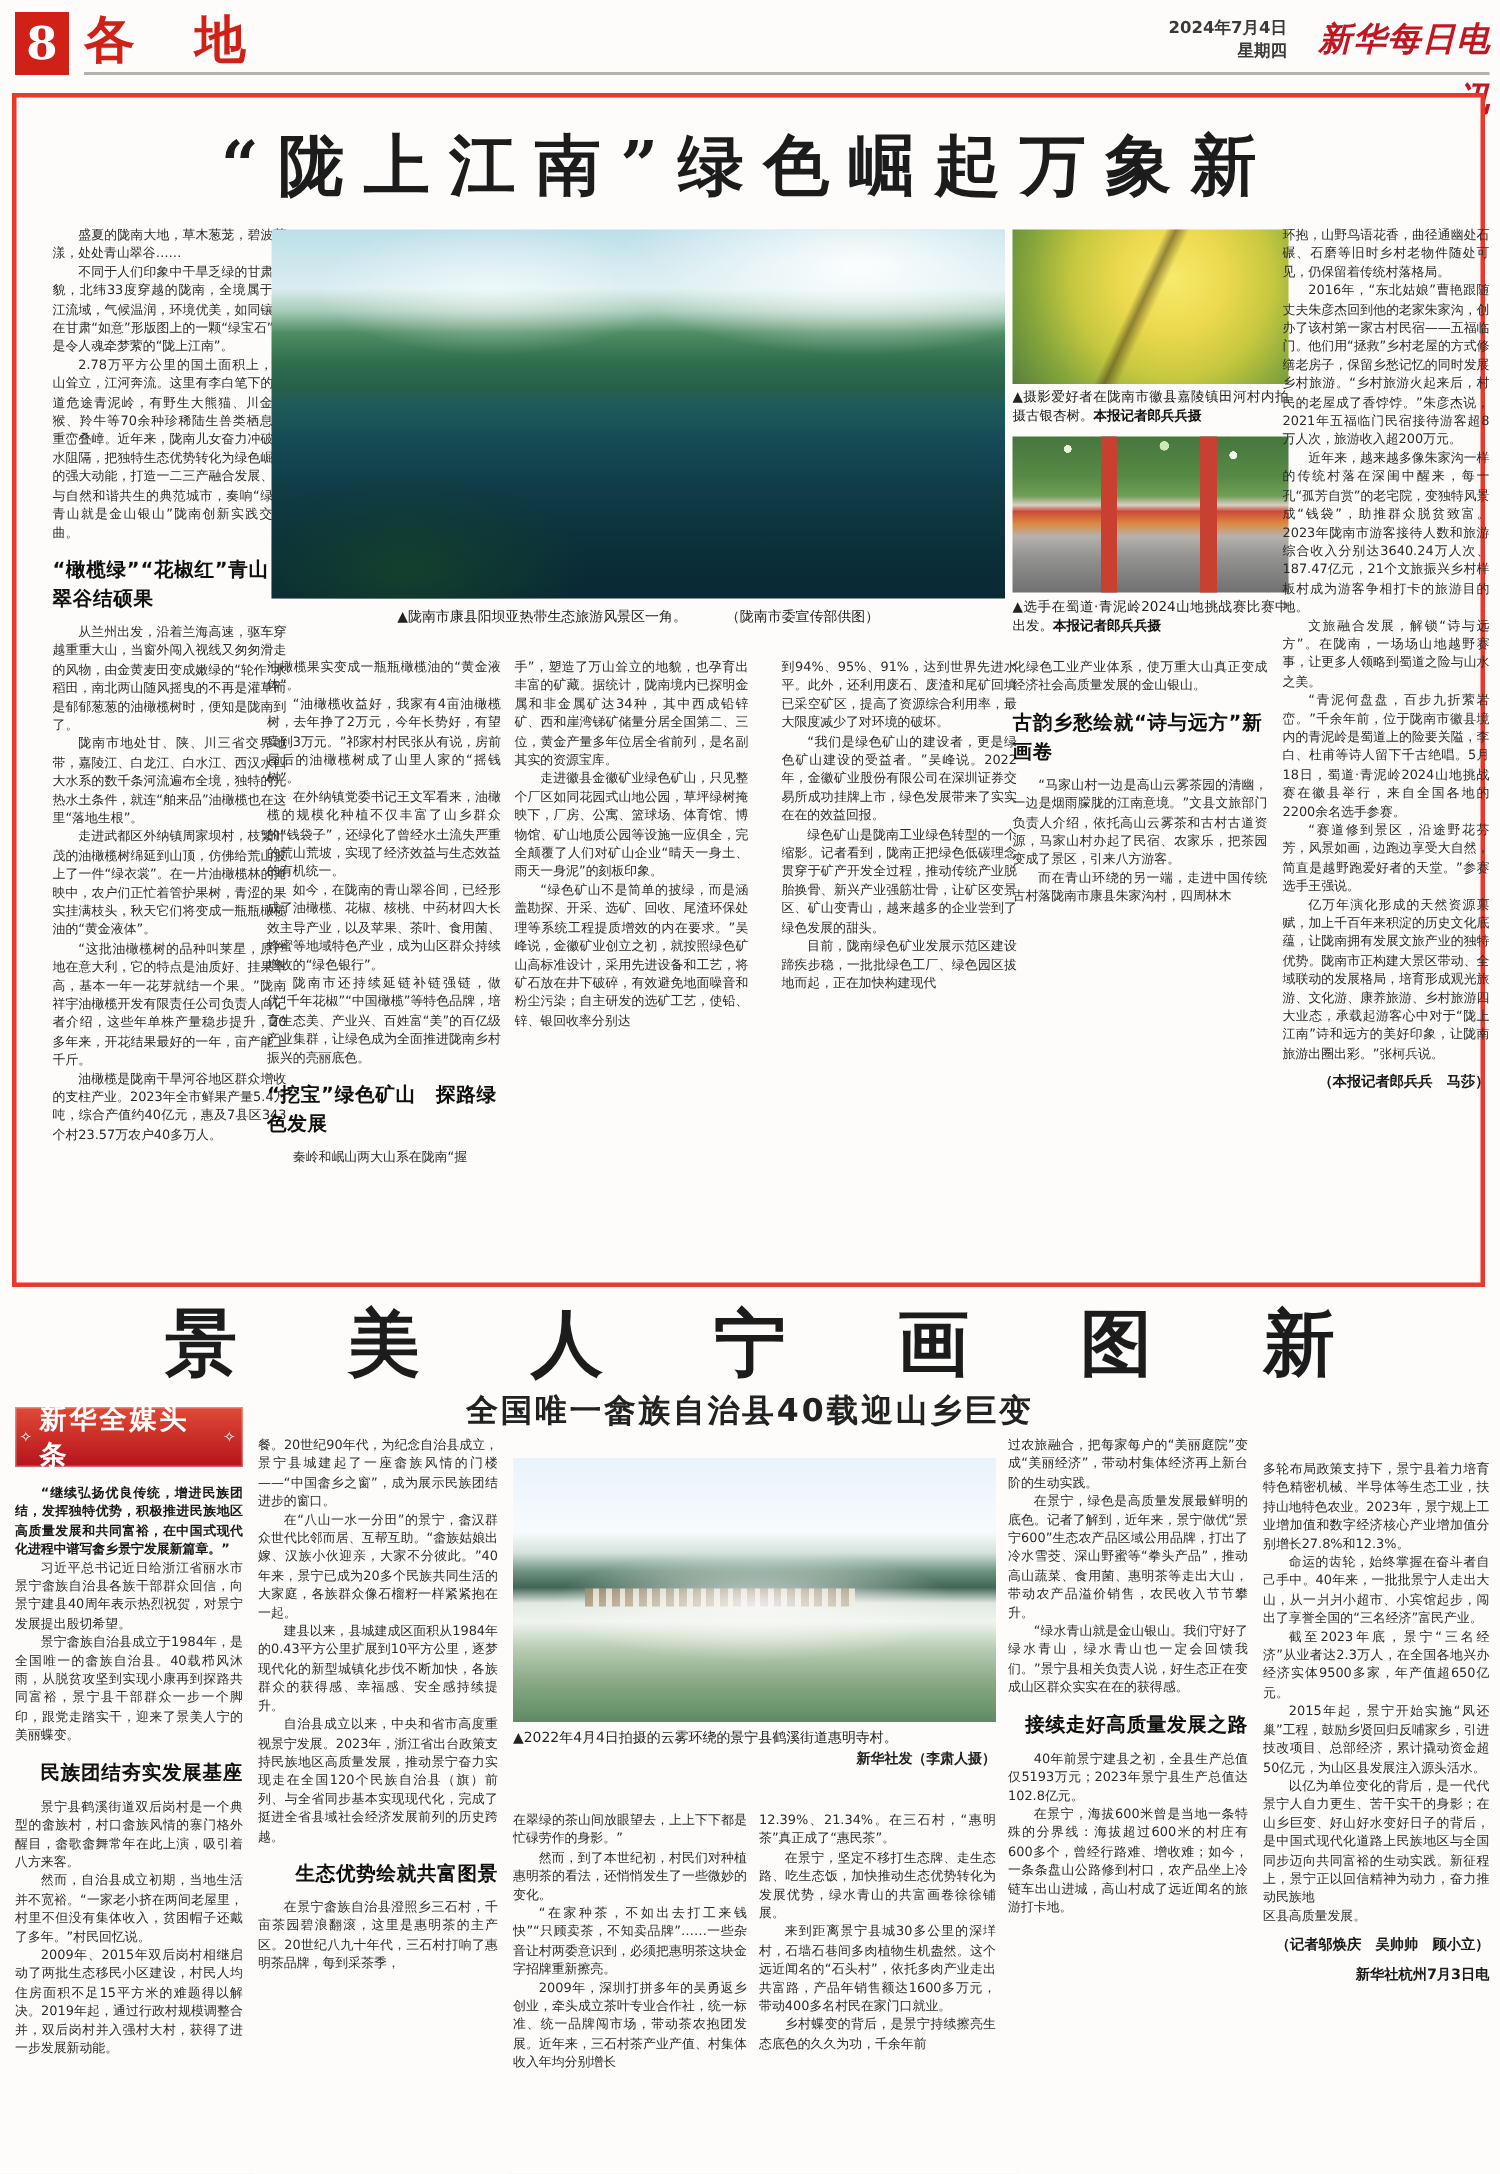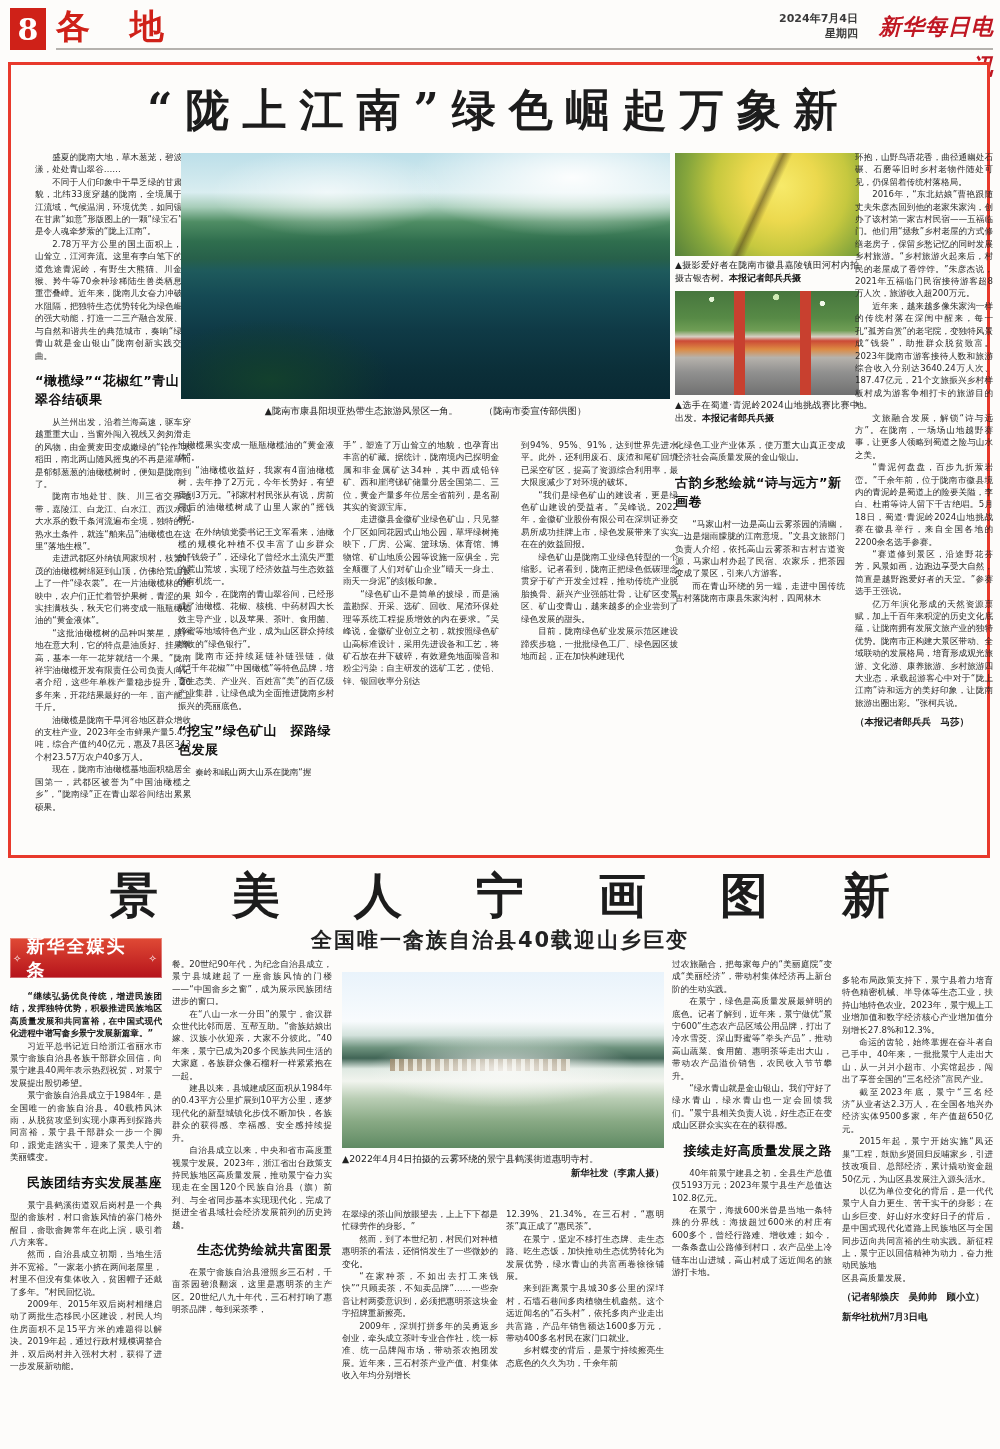--- a/index.html
+++ b/index.html
@@ -32,7 +32,7 @@
   .colhead { font-size:13px; font-weight:bold; color:#101010; line-height:19px; margin:9px 0 7px;
              letter-spacing:0.5px; }
   .center-heads .colhead { text-align:right; }
-  .byline-p { font-size:9.5px; font-weight:bold; text-align:left; color:#1a1a1a; margin-top:6px; line-height:14px;font-family:Liberation Serif, serif; }
+  .byline-p { font-size:9.5px; font-weight:bold; text-align:right; color:#1a1a1a; margin-top:6px; line-height:14px; }
 
   
   .a1col1 { left:9px;  top:86px; width:156px; height:702px;margin-left:15px; }

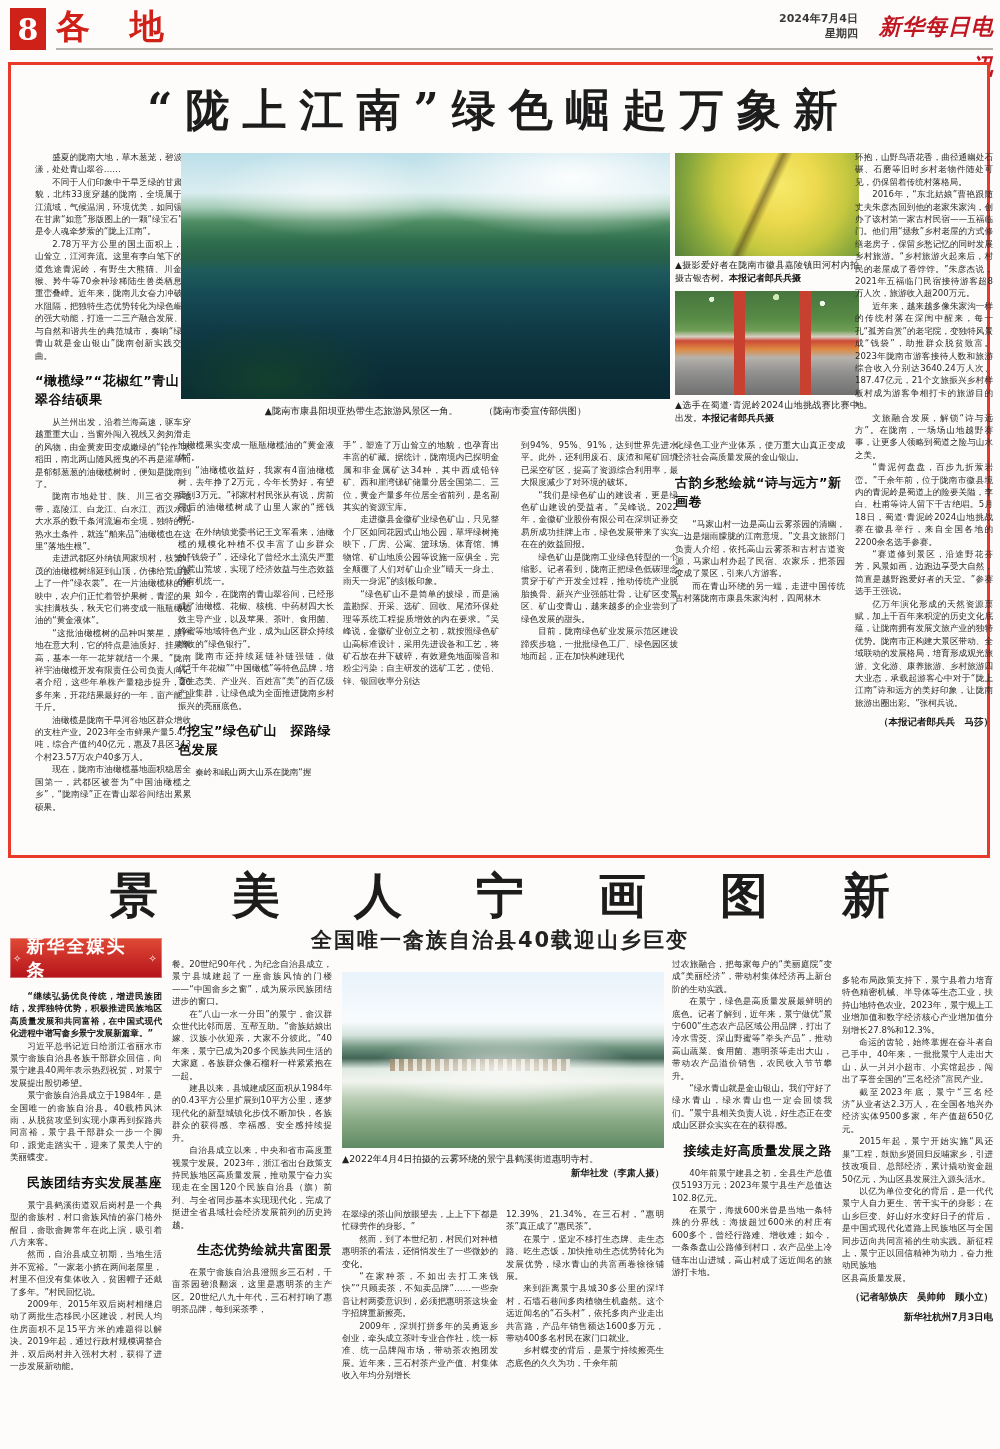--- a/index.html
+++ b/index.html
@@ -129,7 +129,6 @@
         <p class="para">走进武都区外纳镇周家坝村，枝繁叶茂的油橄榄树绵延到山顶，仿佛给荒山披上了一件“绿衣裳”。在一片油橄榄林的掩映中，农户们正忙着管护果树，青涩的果实挂满枝头，秋天它们将变成一瓶瓶橄榄油的“黄金液体”。</p>
         <p class="para">“这批油橄榄树的品种叫莱星，原产地在意大利，它的特点是油质好、挂果率高，基本一年一花芽就结一个果。”陇南祥宇油橄榄开发有限责任公司负责人向记者介绍，这些年单株产量稳步提升，20多年来，开花结果最好的一年，亩产能上千斤。</p>
         <p class="para">油橄榄是陇南干旱河谷地区群众增收的支柱产业。2023年全市鲜果产量5.4万吨，综合产值约40亿元，惠及7县区343个村23.57万农户40多万人。</p>
-        <p class="para">现在，陇南市油橄榄基地面积稳居全国第一，武都区被誉为“中国油橄榄之乡”，“陇南绿”正在青山翠谷间结出累累硕果。</p>
       </div>
 
     <div class="abs photo mainphoto"></div>

